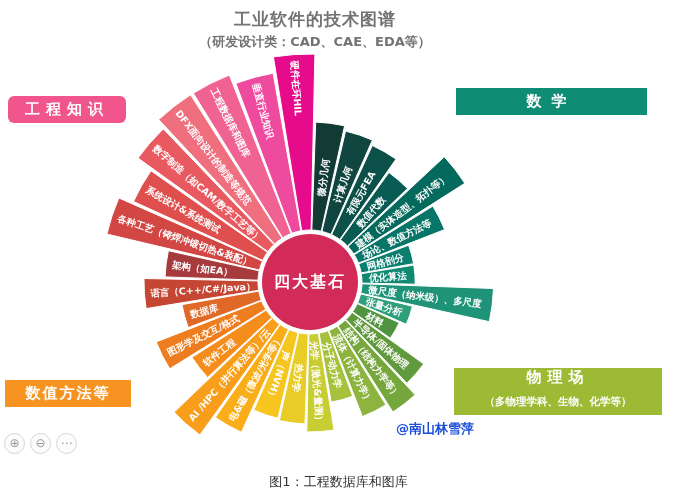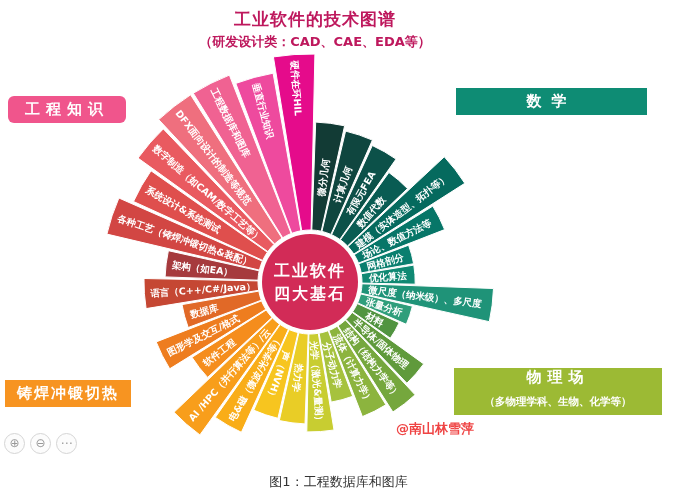--- a/index.html
+++ b/index.html
@@ -8,7 +8,7 @@
   .page { position:relative; width:677px; height:501px; background:#ffffff; overflow:hidden; }
   #sunburst { position:absolute; left:0; top:0; }
   .petal-label { font-size:9.5px; font-weight:bold; fill:#ffffff; dominant-baseline:central; }
-  .fig-title { position:absolute; top:8px; left:150px; width:330px; text-align:center; color:#be185d; }
+  .fig-title { position:absolute; top:8px; left:150px; width:330px; text-align:center; color:#737373; }
   .fig-title .t1 { font-size:17px; font-weight:bold; letter-spacing:1px; }
   .fig-title .t2 { font-size:13px; font-weight:bold; margin-top:2px; }
   .center-hub { position:absolute; left:262px; top:234px; width:96px; height:96px; border-radius:50%;

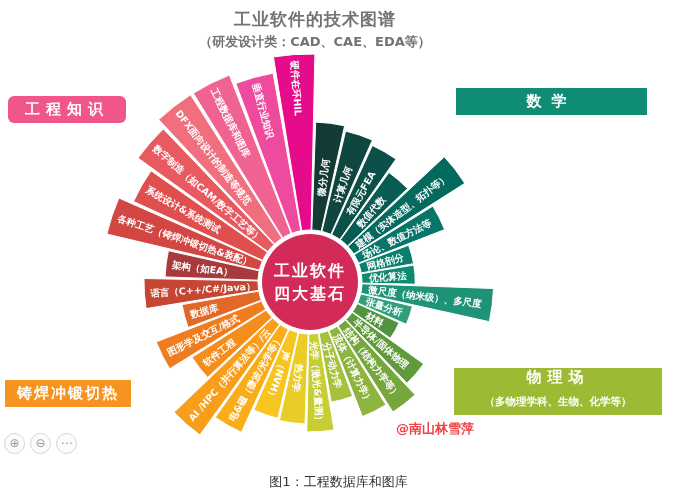--- a/index.html
+++ b/index.html
@@ -105,7 +105,6 @@
   </div>
 
   <div class="center-hub" style="background: rgb(210, 43, 87);">
-    <div>工业软件</div>
     <div>四大基石</div>
   </div>
 

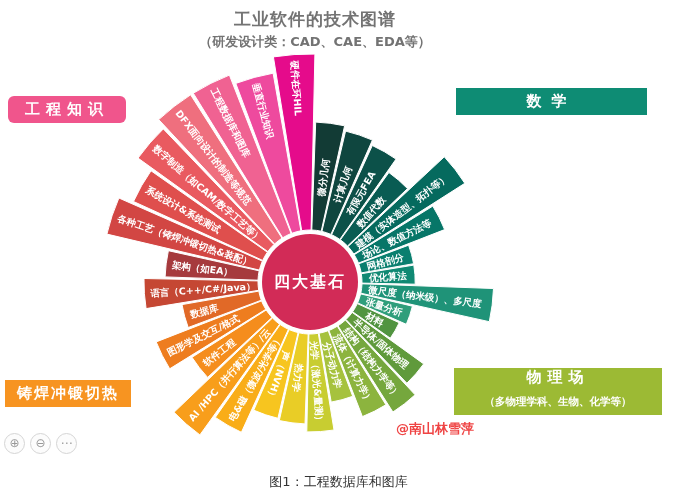--- a/index.html
+++ b/index.html
@@ -114,7 +114,7 @@
     <div class="l1">物理场</div>
     <div class="l2">（多物理学科、生物、化学等）</div>
   </div>
-  <div class="quad q-comp" style="background: rgb(247, 148, 33);">铸焊冲锻切热</div>
+  <div class="quad q-comp" style="background: rgb(247, 148, 33);">数值方法等</div>
 
   <div class="attribution">@南山林雪萍</div>
   <div class="caption">图1：工程数据库和图库</div>

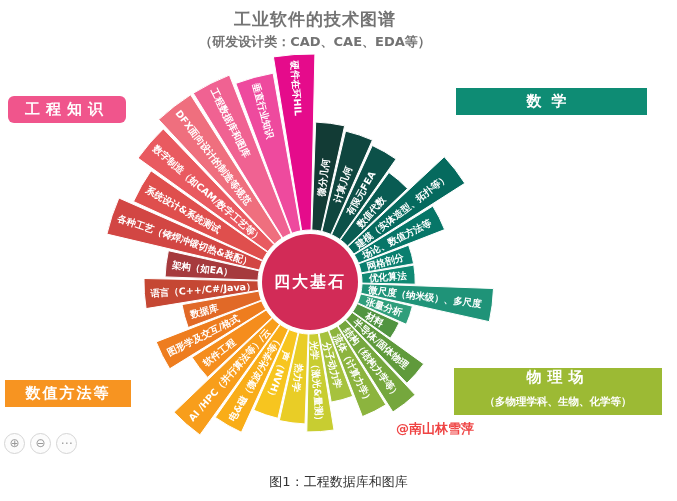--- a/index.html
+++ b/index.html
@@ -21,7 +21,7 @@
   .q-phys { left:454px; top:368px; width:208px; height:47px; }
   .q-phys .l1 { font-size:15px; letter-spacing:6px; }
   .q-phys .l2 { font-size:10.5px; margin-top:8px; }
-  .attribution { position:absolute; left:396px; top:420px; font-size:13px; font-weight:bold; color:#ef4444; }
+  .attribution { position:absolute; left:396px; top:420px; font-size:13px; font-weight:bold; color:#1d4ed8; }
   .caption { position:absolute; top:473px; left:0; width:100%; text-align:center; font-size:13px; color:#333333; }
   .viewer { position:absolute; left:4px; top:433px; display:flex; gap:5px; }
   .vbtn { width:21px; height:21px; border-radius:50%; border:1px solid #d5d5d5; background:#fcfcfc;

